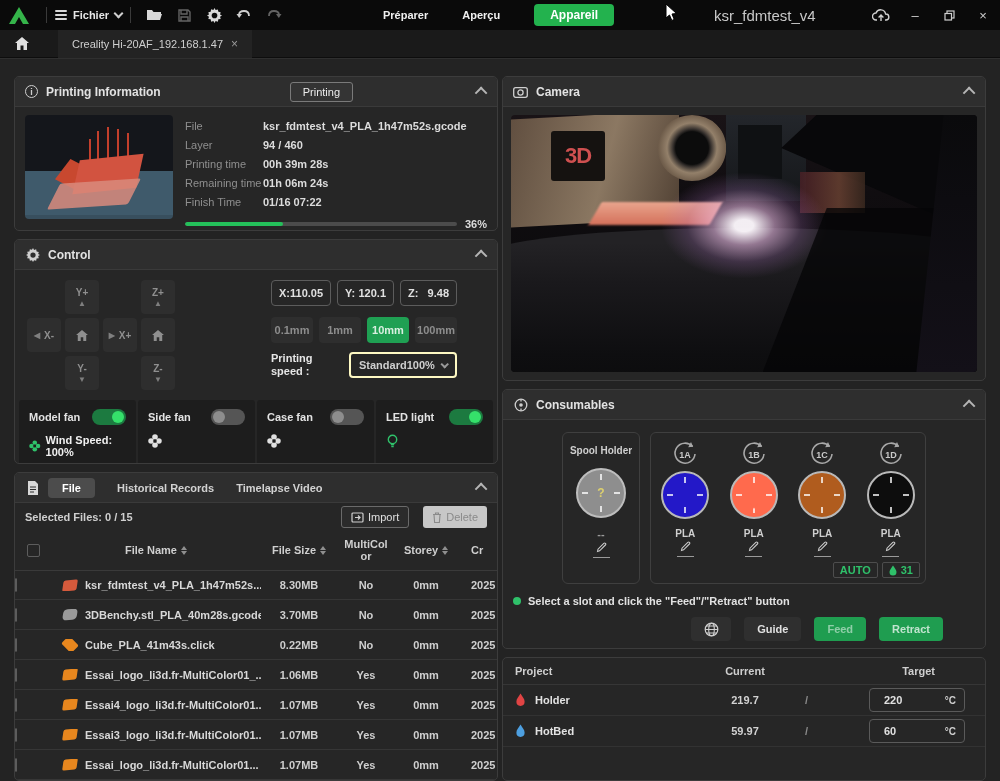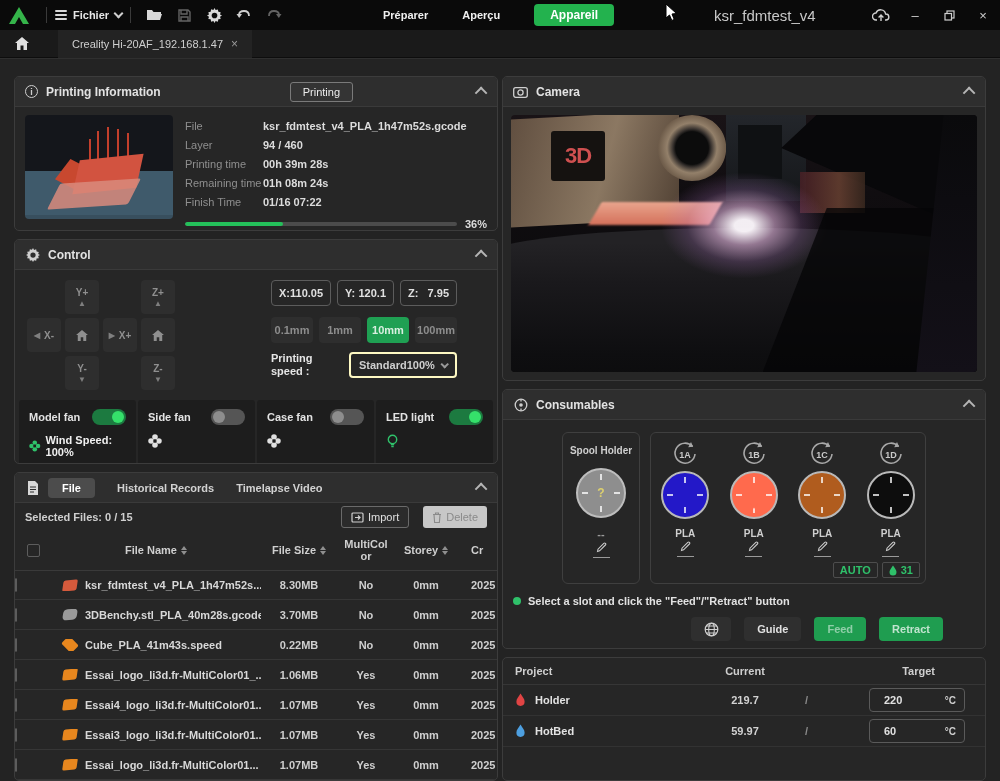--- a/index.html
+++ b/index.html
@@ -304,7 +304,7 @@
               </div>
             <div class="pi-row">
                 <span class="pi-label">Remaining time</span>
-                <span class="pi-val">01h 08m 24s</span>
+                <span class="pi-val">01h 06m 24s</span>
               </div>
             <div class="pi-row">
                 <span class="pi-label">Finish Time</span>

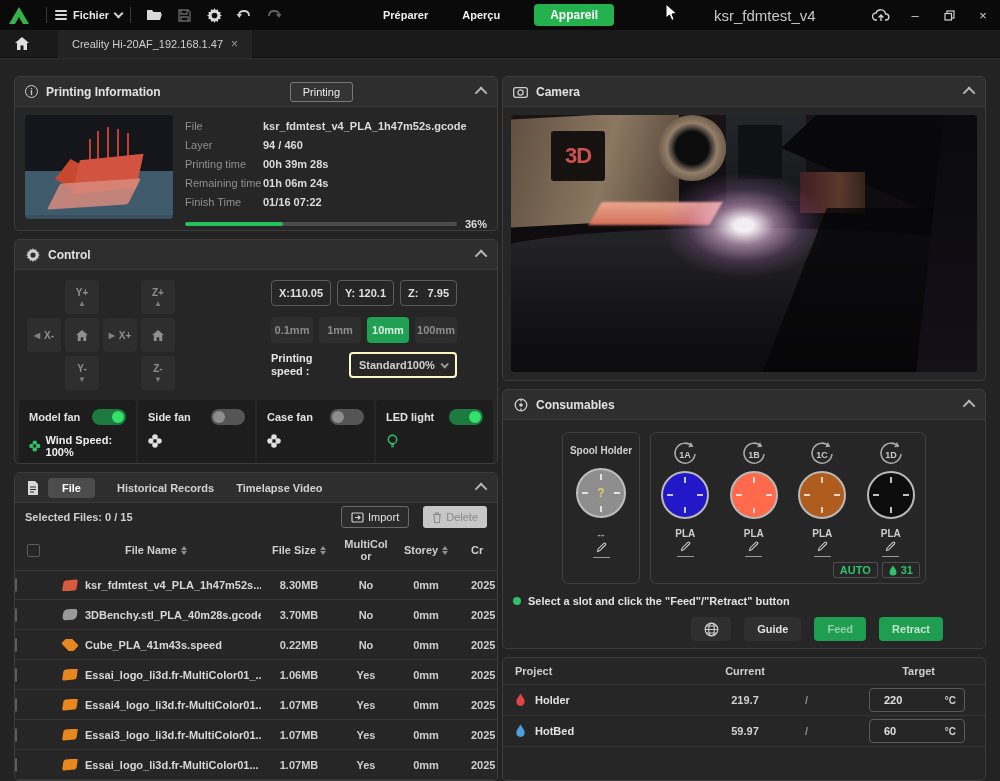--- a/index.html
+++ b/index.html
@@ -380,7 +380,7 @@
                 </span>
               <span class="coord">
                   <span>Z:</span>
-                  <span>7.95</span>
+                  <span>9.48</span>
                 </span>
             </div>
             <div class="steps">

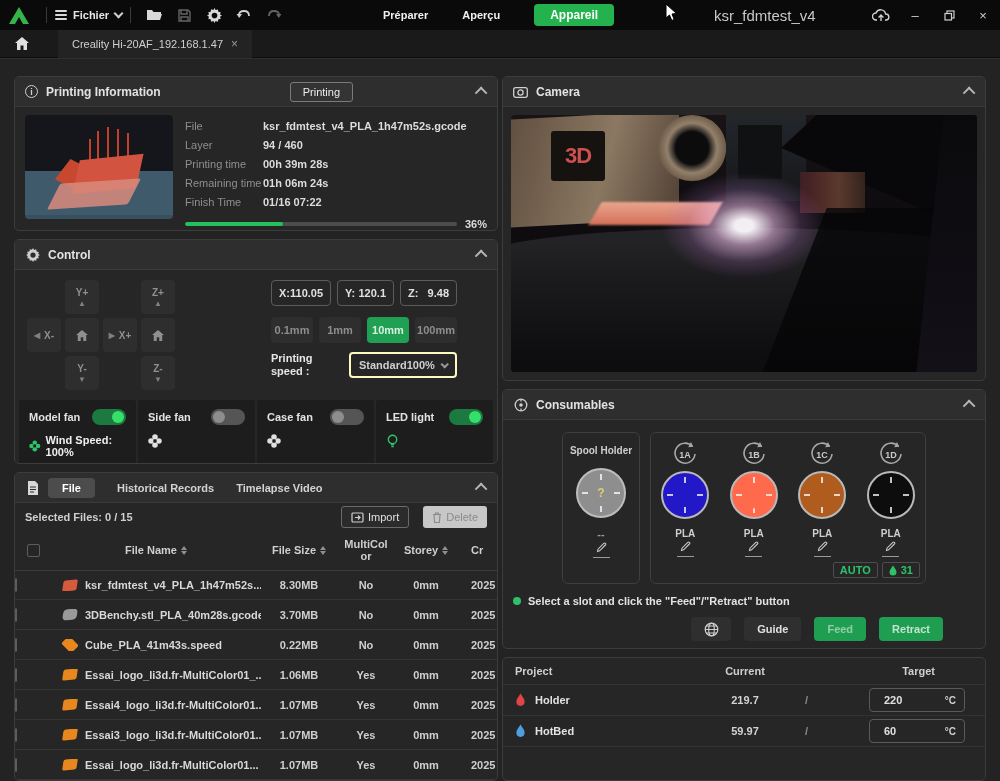--- a/index.html
+++ b/index.html
@@ -560,7 +560,7 @@
           <span><span class="cb"></span></span>
           <span class="namecell">
               <span class="fthumb" style="transform: rotate(45deg); width: 11px; height: 11px; background: rgb(232, 135, 30);"></span>
-              <span>Cube_PLA_41m43s.speed</span>
+              <span>Cube_PLA_41m43s.click</span>
             </span>
           <span class="cell-c">0.22MB</span>
             <span class="cell-c">No</span>

